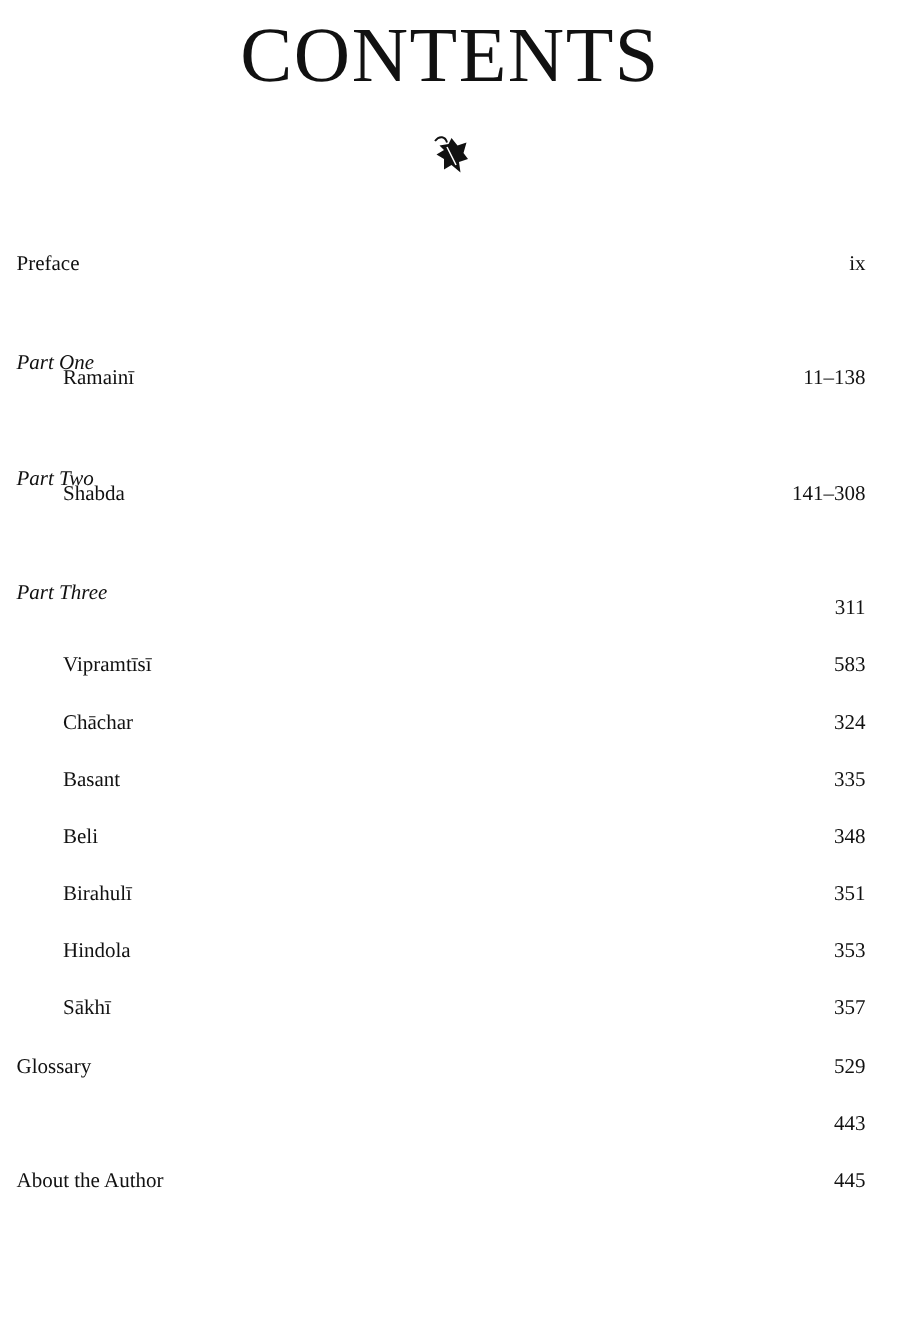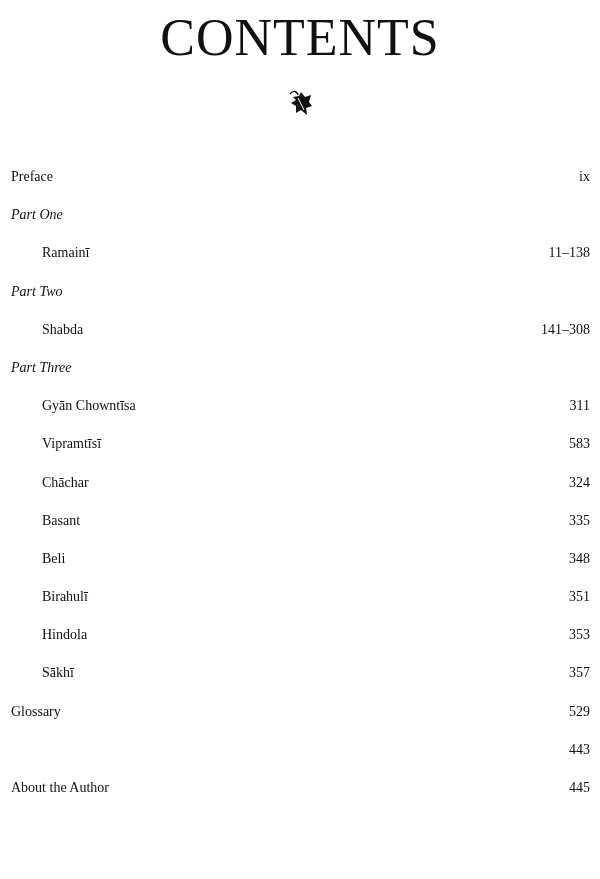--- a/index.html
+++ b/index.html
@@ -11,7 +11,7 @@
   .row .lbl { position: absolute; left: 0; }
   .row.sub .lbl { left: 31px; }
   .row.part .lbl { font-style: italic; }
-  .row .pg { position: absolute; right: 0; }
+  .row .pg { position: absolute; right: 13px; }
 </style>
 </head>
 <body>

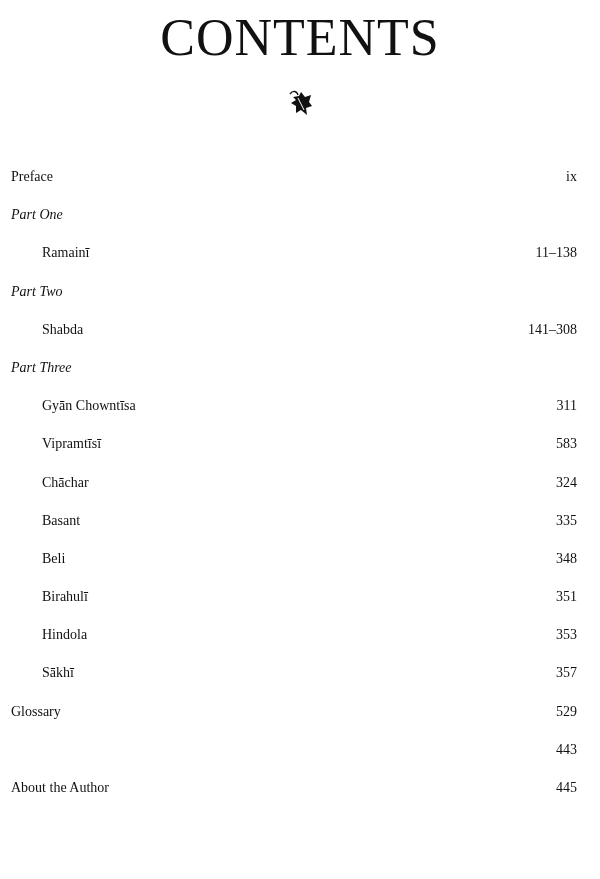--- a/index.html
+++ b/index.html
@@ -10,7 +10,7 @@
   .row { position: relative; height: 38.2px; line-height: 38.2px; font-size: 14px; }
   .row .lbl { position: absolute; left: 0; }
   .row.sub .lbl { left: 31px; }
-  .row.part .lbl { font-style: italic; }
+  .row.part .lbl { font-style: italic; margin-top: 28px; }
   .row .pg { position: absolute; right: 13px; }
 </style>
 </head>

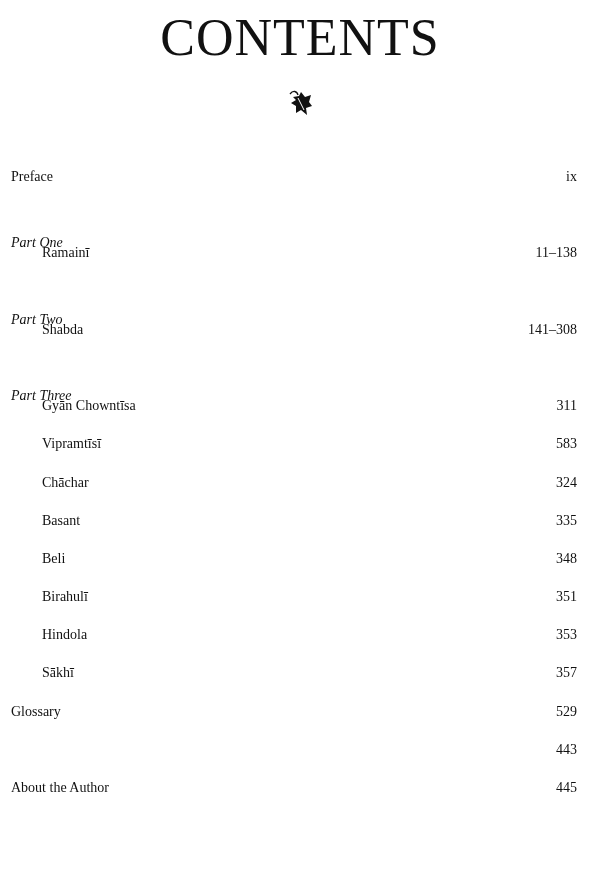--- a/index.html
+++ b/index.html
@@ -50,7 +50,6 @@
       <span class="pg"></span>
     </div>
   <div class="row sub">
-      <span class="lbl">Gyān Chowntīsa</span>
       <span class="pg">311</span>
     </div>
   <div class="row sub">

